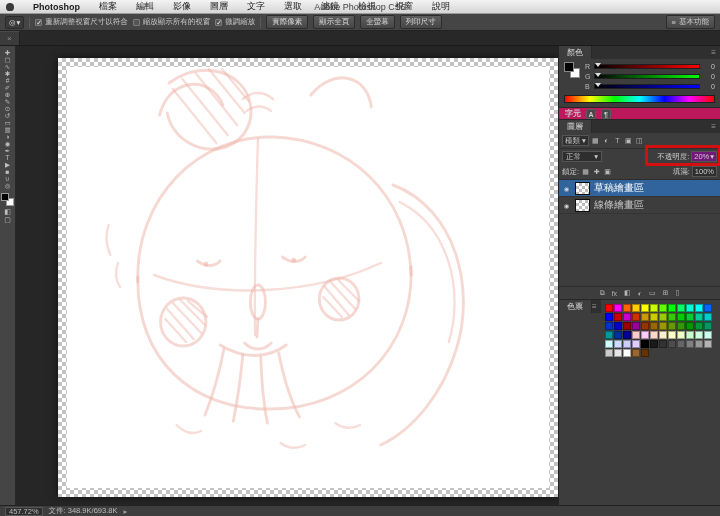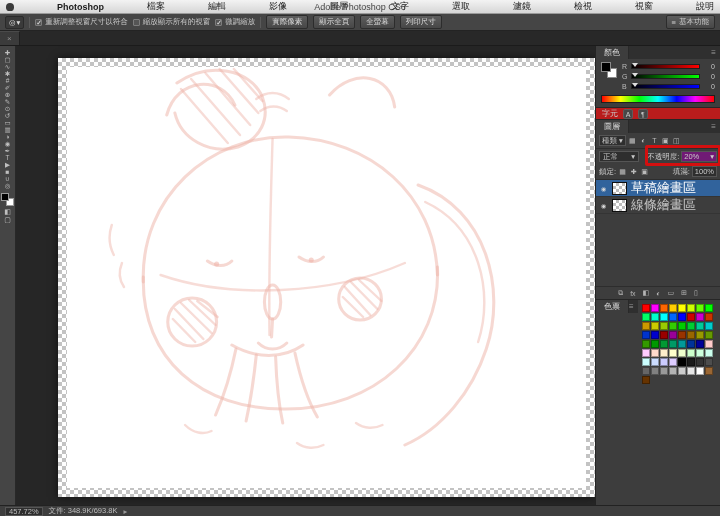--- a/index.html
+++ b/index.html
@@ -8,7 +8,7 @@
 
   
   .menu-bar { height:14px; background:linear-gradient(#f3f3f3,#d6d6d6); border-bottom:1px solid #9a9a9a;
-              display:flex; align-items:center; gap:19px; padding:0 6px; font-size:9px; color:#1c1c1c; position:relative;justify-content:space-between; }
+              display:flex; align-items:center; gap:19px; padding:0 6px; font-size:9px; color:#1c1c1c; position:relative; }
   .apple { width:8px; height:8px; background:#3a3a3a; border-radius:50% 50% 45% 45%; flex:0 0 auto; }
   .mi { white-space:nowrap; cursor:default; }
   .mi.bold { font-weight:bold; }

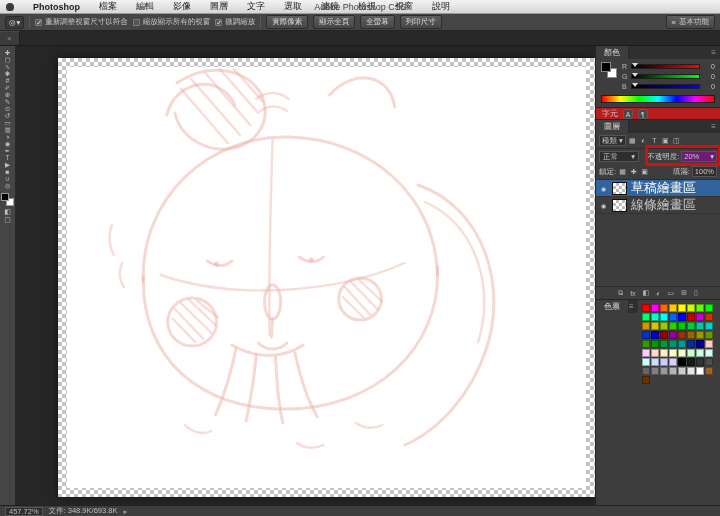--- a/index.html
+++ b/index.html
@@ -59,7 +59,7 @@
   .skd { fill:#eeb1a6; stroke:none; opacity:0.55; }
 
   
-  .right-panels { width:125px; flex:0 0 auto; background:#3d3d3d; border-left:1px solid #232323;
+  .right-panels { width:162px; flex:0 0 auto; background:#3d3d3d; border-left:1px solid #232323;
                   display:flex; flex-direction:column; font-size:8px; color:#c9c9c9; }
   .panel-tabs { height:13px; background:#2f2f2f; display:flex; align-items:center; flex:0 0 auto; }
   .ptab { height:13px; line-height:13px; padding:0 8px; background:#3d3d3d; color:#ddd; border-right:1px solid #292929; }

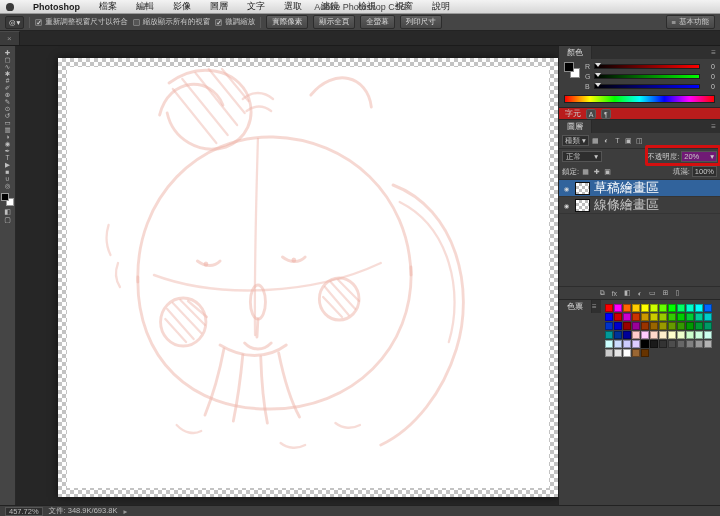--- a/index.html
+++ b/index.html
@@ -82,8 +82,8 @@
   .color-ramp { height:8px; margin-top:2px; border:1px solid #1f1f1f;
                 background:linear-gradient(to right,#f00,#ff0,#0f0,#0ff,#00f,#f0f,#f00); }
 
-  .dock-bar { height:13px; background:#b91c1c; border-top:1px solid #262626; border-bottom:1px solid #262626;
-              display:flex; align-items:center; gap:5px; padding:0 6px; flex:0 0 auto; }
+  .dock-bar { height:13px; background:#be185d; border-top:1px solid #262626; border-bottom:1px solid #262626;
+              display:flex; align-items:center; gap:5px; padding:0 6px; flex:0 0 auto;font-weight:bold; }
   .dock-icon { width:10px; height:10px; background:#474747; border:1px solid #5c5c5c; border-radius:2px;
                font-size:7px; line-height:9px; text-align:center; color:#ccc; }
 

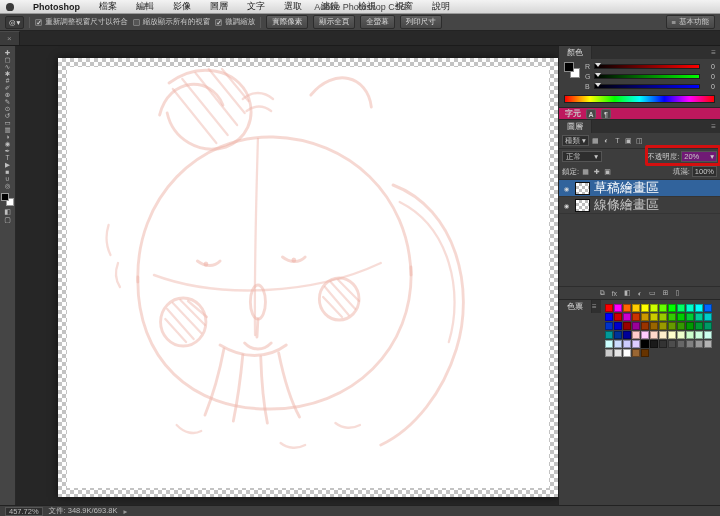--- a/index.html
+++ b/index.html
@@ -95,7 +95,7 @@
   .blend-select { display:flex; align-items:center; justify-content:space-between; gap:2px; background:#2e2e2e;
                   border:1px solid #555; padding:0 3px; height:11px; width:40px; }
   .opacity-ctrl { margin-left:auto; display:flex; align-items:center; gap:2px; white-space:nowrap; }
-  .opacity-field { display:flex; align-items:center; gap:11px; background:#701a75; border:1px solid #555; padding:0 2px; height:11px; }
+  .opacity-field { display:flex; align-items:center; gap:1px; background:#701a75; border:1px solid #555; padding:0 2px; height:11px; }
   .annotation-box { position:absolute; right:-1px; top:-4px; width:76px; height:21px; border:3px solid #d40f0f;
                     border-radius:2px; z-index:6; pointer-events:none; }
   .lock-row { display:flex; align-items:center; gap:2px; padding:2px 3px; border-bottom:1px solid #2d2d2d; font-size:7.5px; }

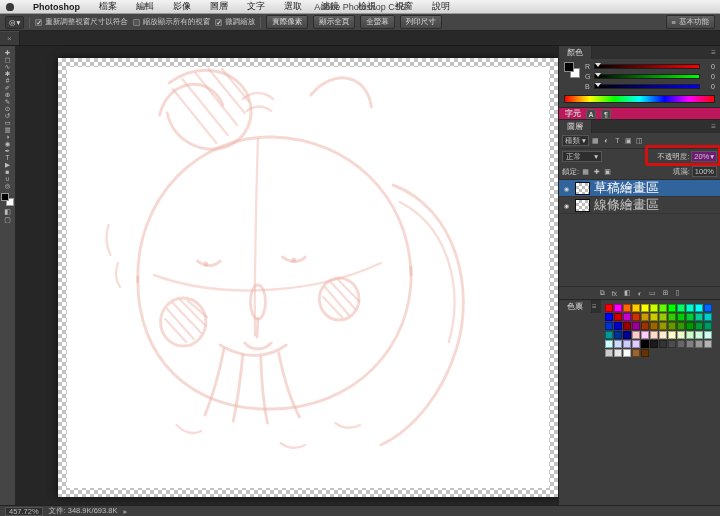--- a/index.html
+++ b/index.html
@@ -110,7 +110,7 @@
   .thumb { width:15px; height:13px; border:1px solid #0f0f0f; flex:0 0 auto; }
   .thumb.checker { background-color:#fff; background-image:conic-gradient(#bdbdbd 25%, #fff 0 50%, #bdbdbd 0 75%, #fff 0); background-size:6px 6px; }
   .thumb.white { background:#fff; }
-  .layer-name { flex:1; font-size:13px; white-space:nowrap; overflow:hidden; }
+  .layer-name { flex:1; font-size:10px; white-space:nowrap; overflow:hidden; }
   .mini-lock { width:6px; height:5px; background:#c9c9c9; position:relative; margin-right:2px; flex:0 0 auto; }
   .mini-lock::before { content:""; position:absolute; top:-3px; left:1px; width:3px; height:3px;
                        border:1px solid #c9c9c9; border-bottom:none; border-radius:2px 2px 0 0; }

